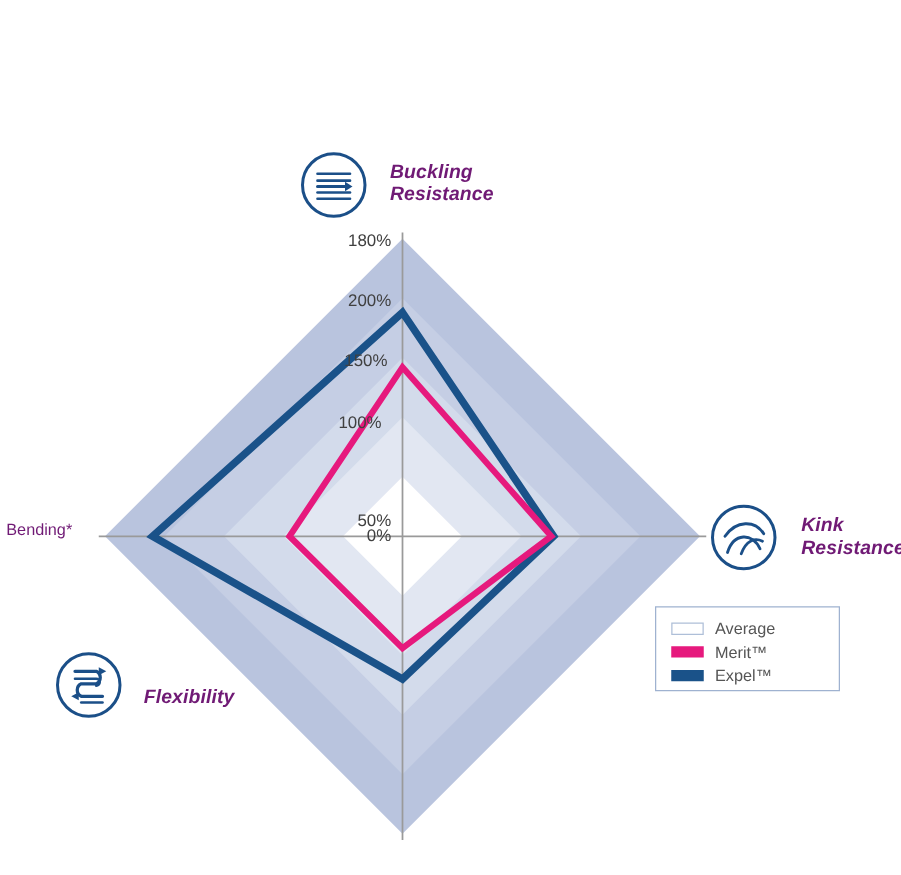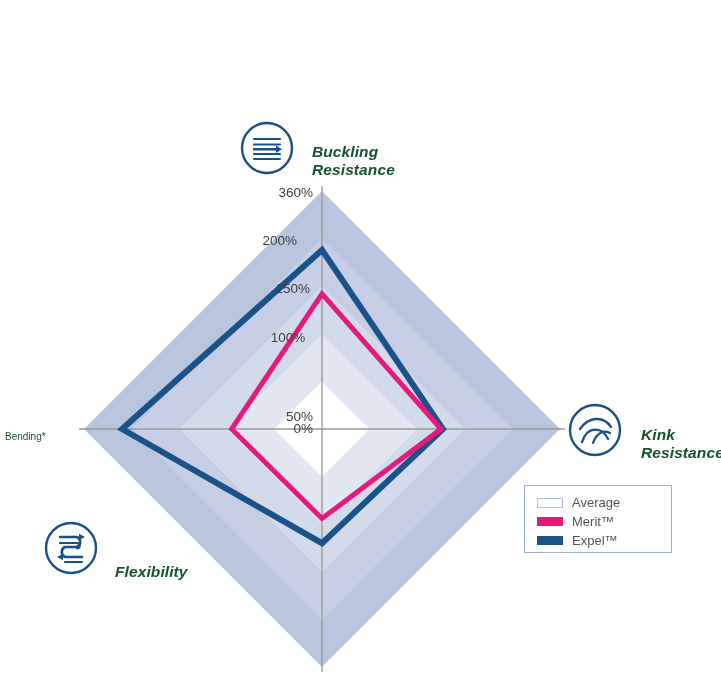--- a/index.html
+++ b/index.html
@@ -32,10 +32,9 @@
   
   .axis-label {
     position: absolute;
-    color: #14532d;
+    color: #701a75;
     line-height: 1.15;
     white-space: pre-line;
-    margin-top: 14px;
   }
   .axis-label.emph {
     font-weight: bold;

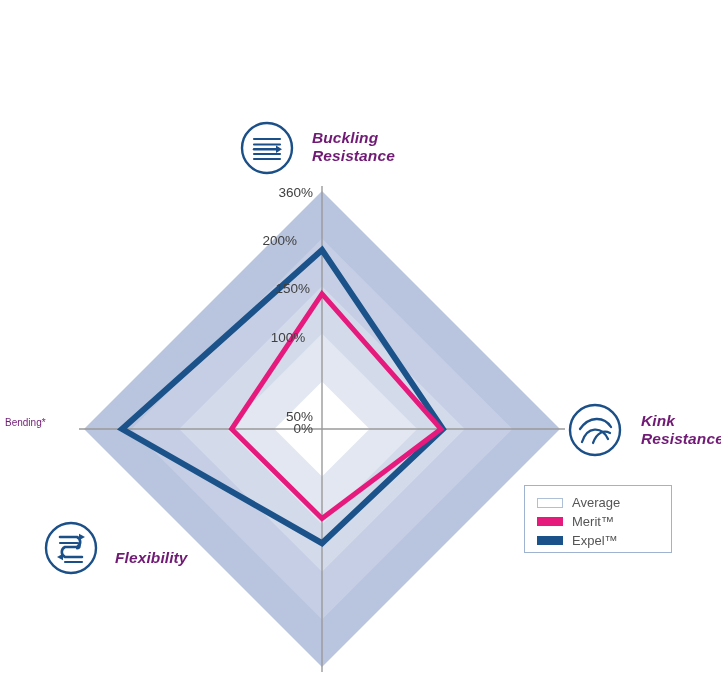--- a/index.html
+++ b/index.html
@@ -171,7 +171,7 @@
     </g>
   </svg>
 
-  <div class="tick-label" style="left:263px; top:185px;">360%</div>
+  <div class="tick-label" style="left:263px; top:185px;">180%</div>
   <div class="tick-label" style="left:247px; top:233px;">200%</div>
   <div class="tick-label" style="left:260px; top:281px;">150%</div>
   <div class="tick-label" style="left:263px; top:330px;text-align:center;">100%</div>

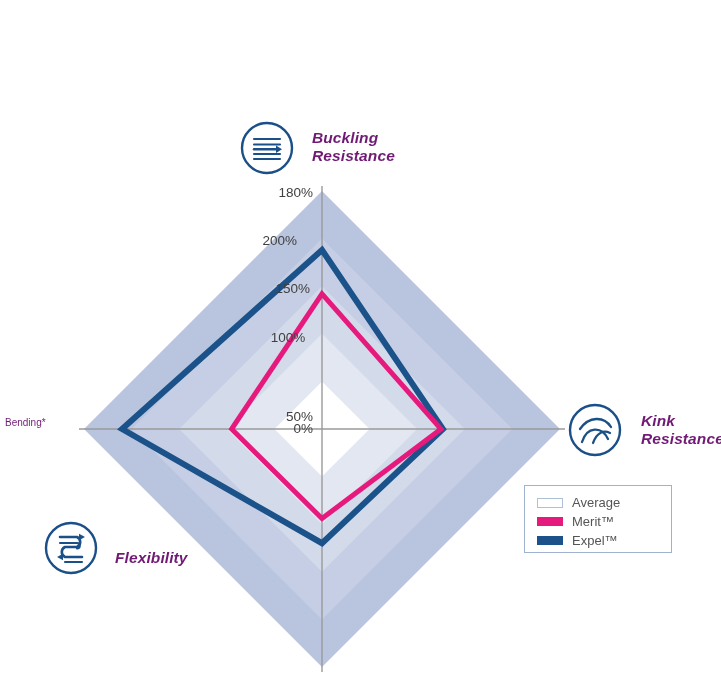--- a/index.html
+++ b/index.html
@@ -172,7 +172,7 @@
   </svg>
 
   <div class="tick-label" style="left:263px; top:185px;">180%</div>
-  <div class="tick-label" style="left:247px; top:233px;">200%</div>
+  <div class="tick-label" style="left:263px; top:233px;">200%</div>
   <div class="tick-label" style="left:260px; top:281px;">150%</div>
   <div class="tick-label" style="left:263px; top:330px;text-align:center;">100%</div>
   <div class="tick-label" style="left:263px; top:378px;margin-top:31px;">50%</div>

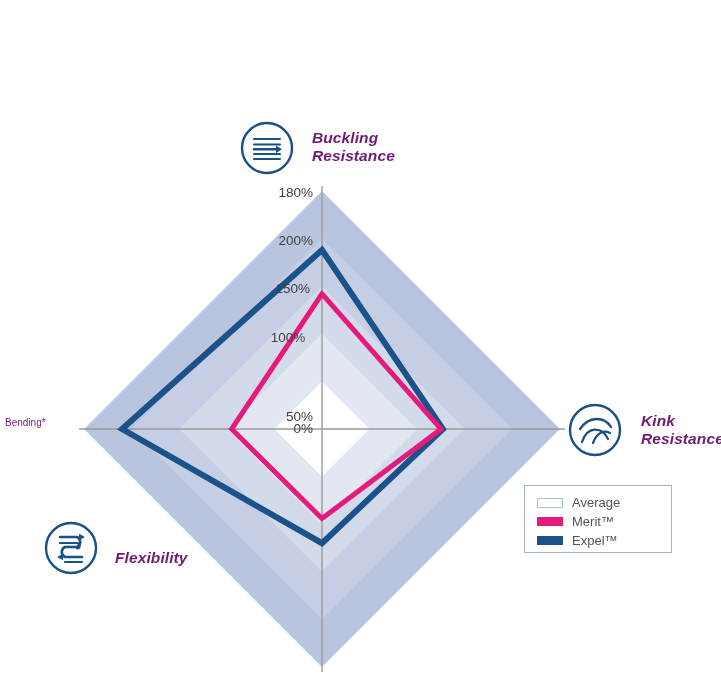--- a/index.html
+++ b/index.html
@@ -45,7 +45,7 @@
   .axis-label.plain {
     font-weight: normal;
     font-style: normal;
-    font-size: 10px;
+    font-size: 13px;
   }
 
   #label-buckling {

